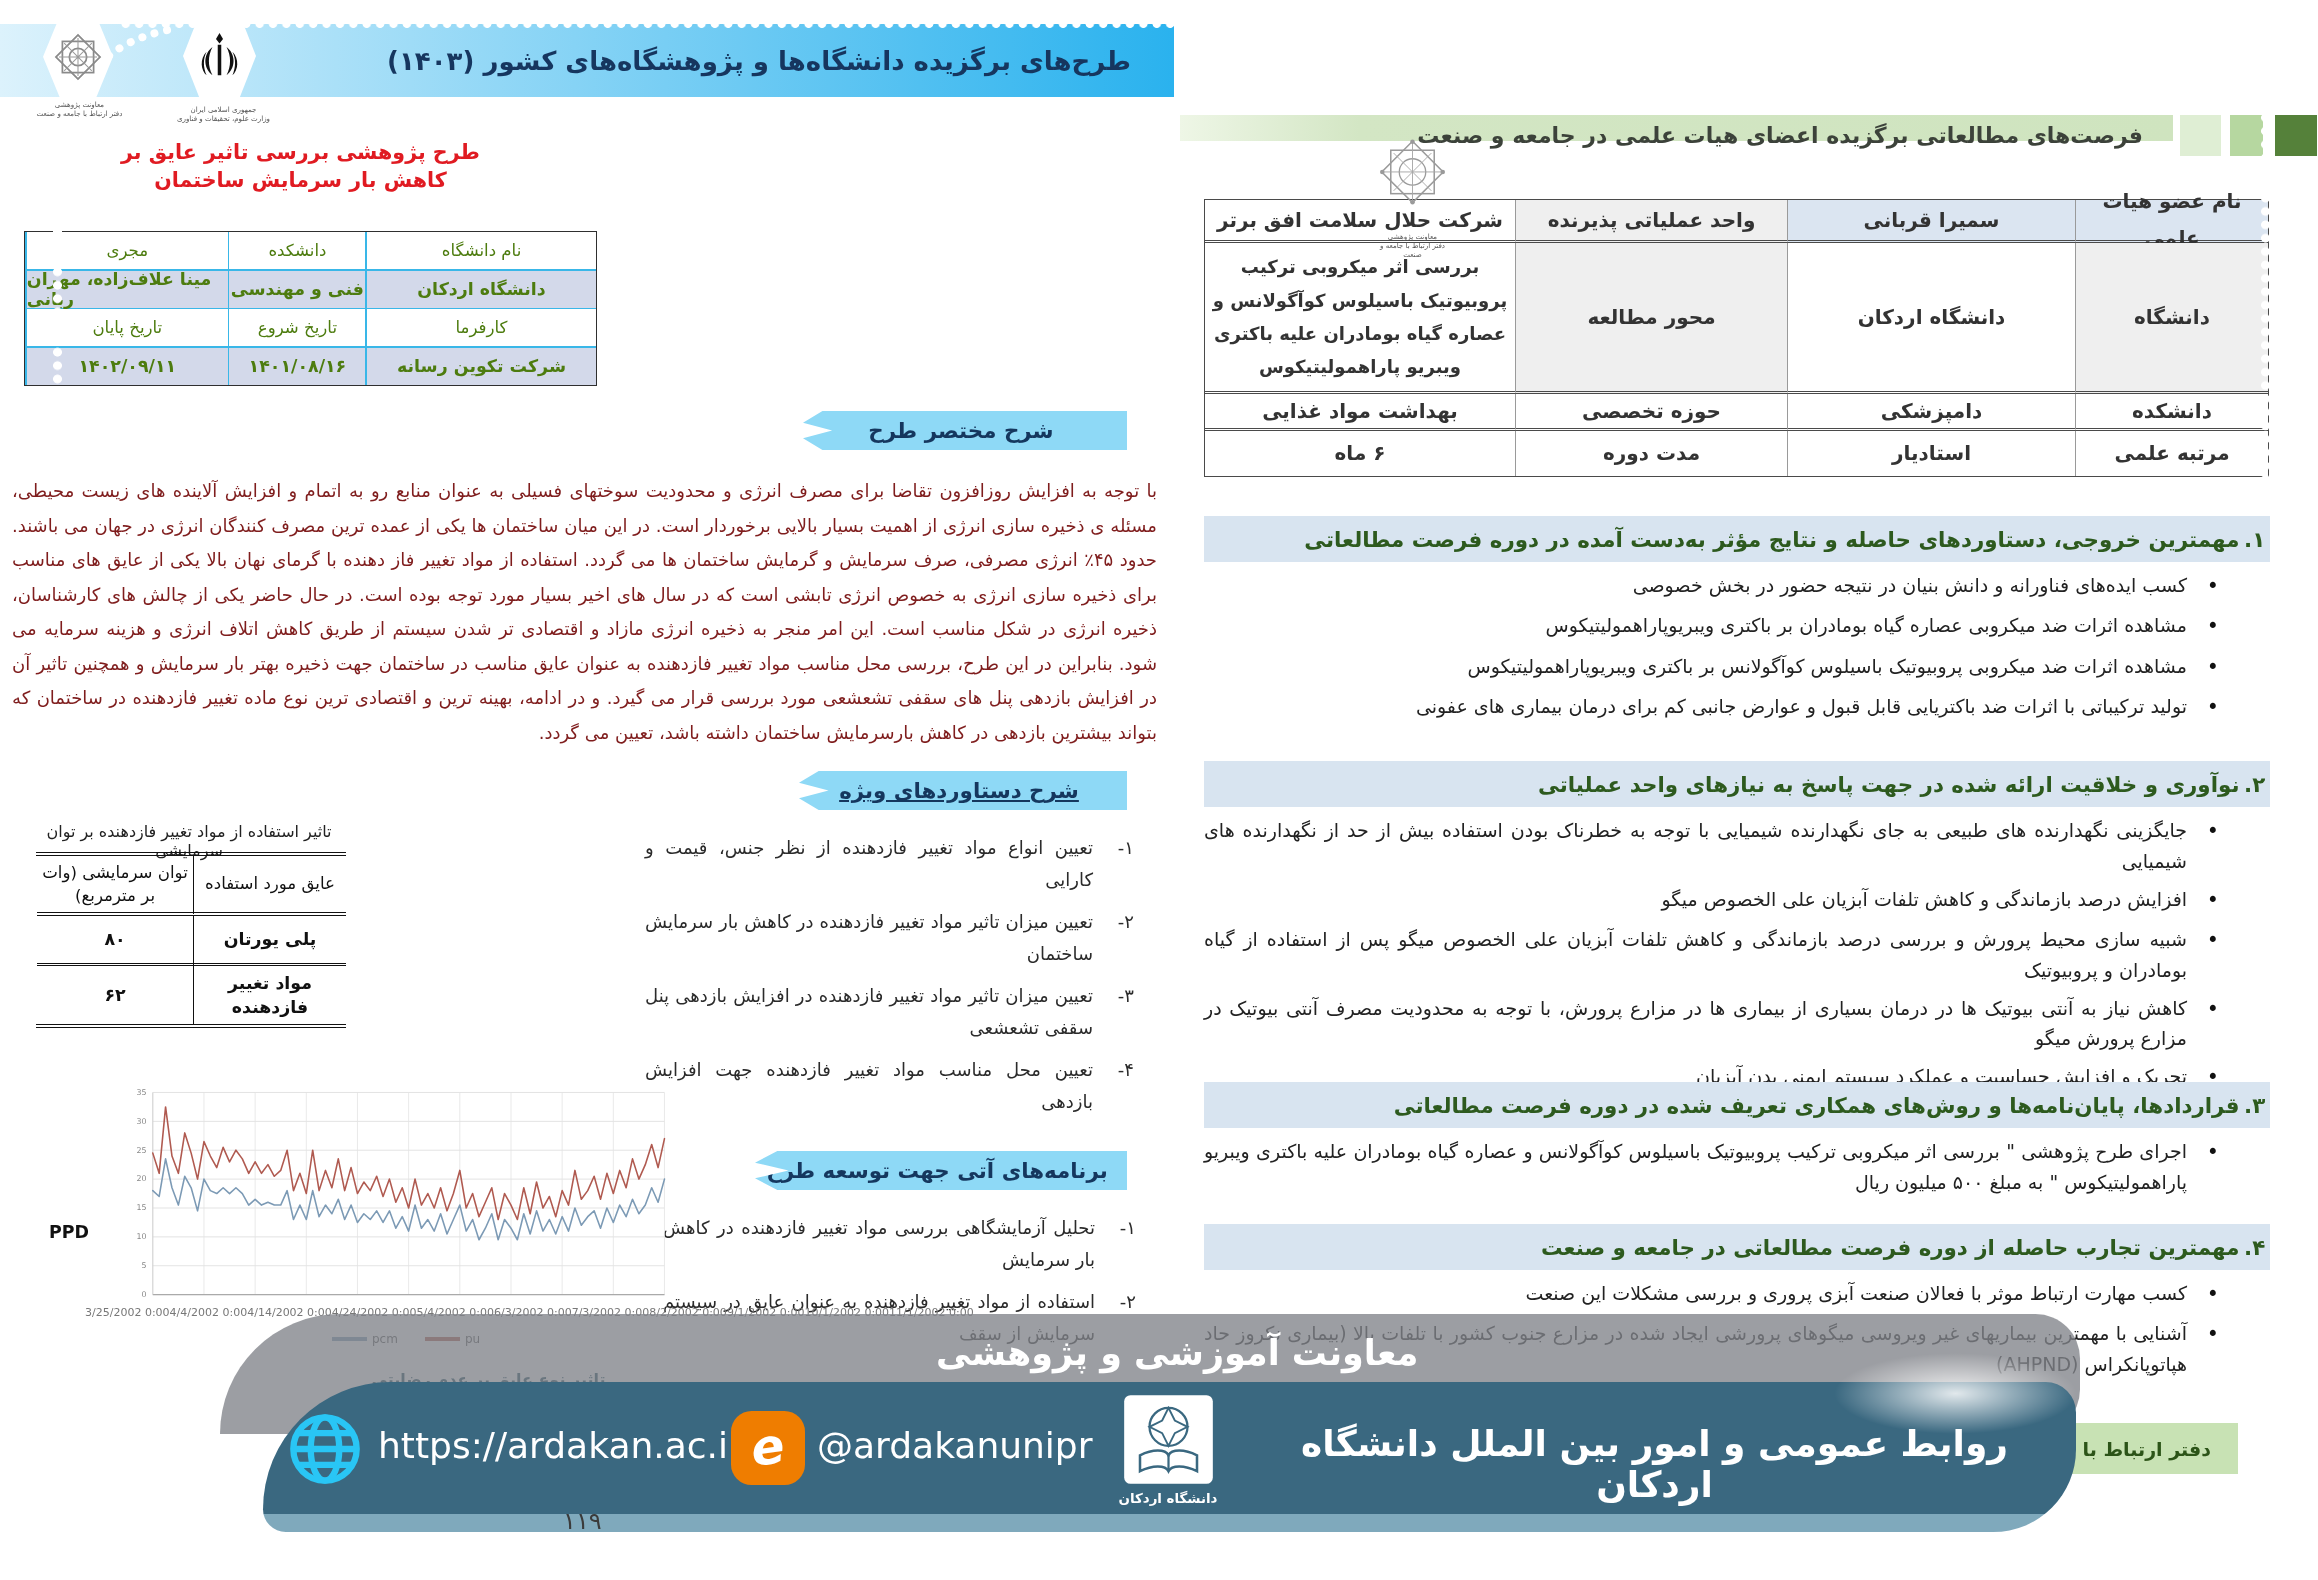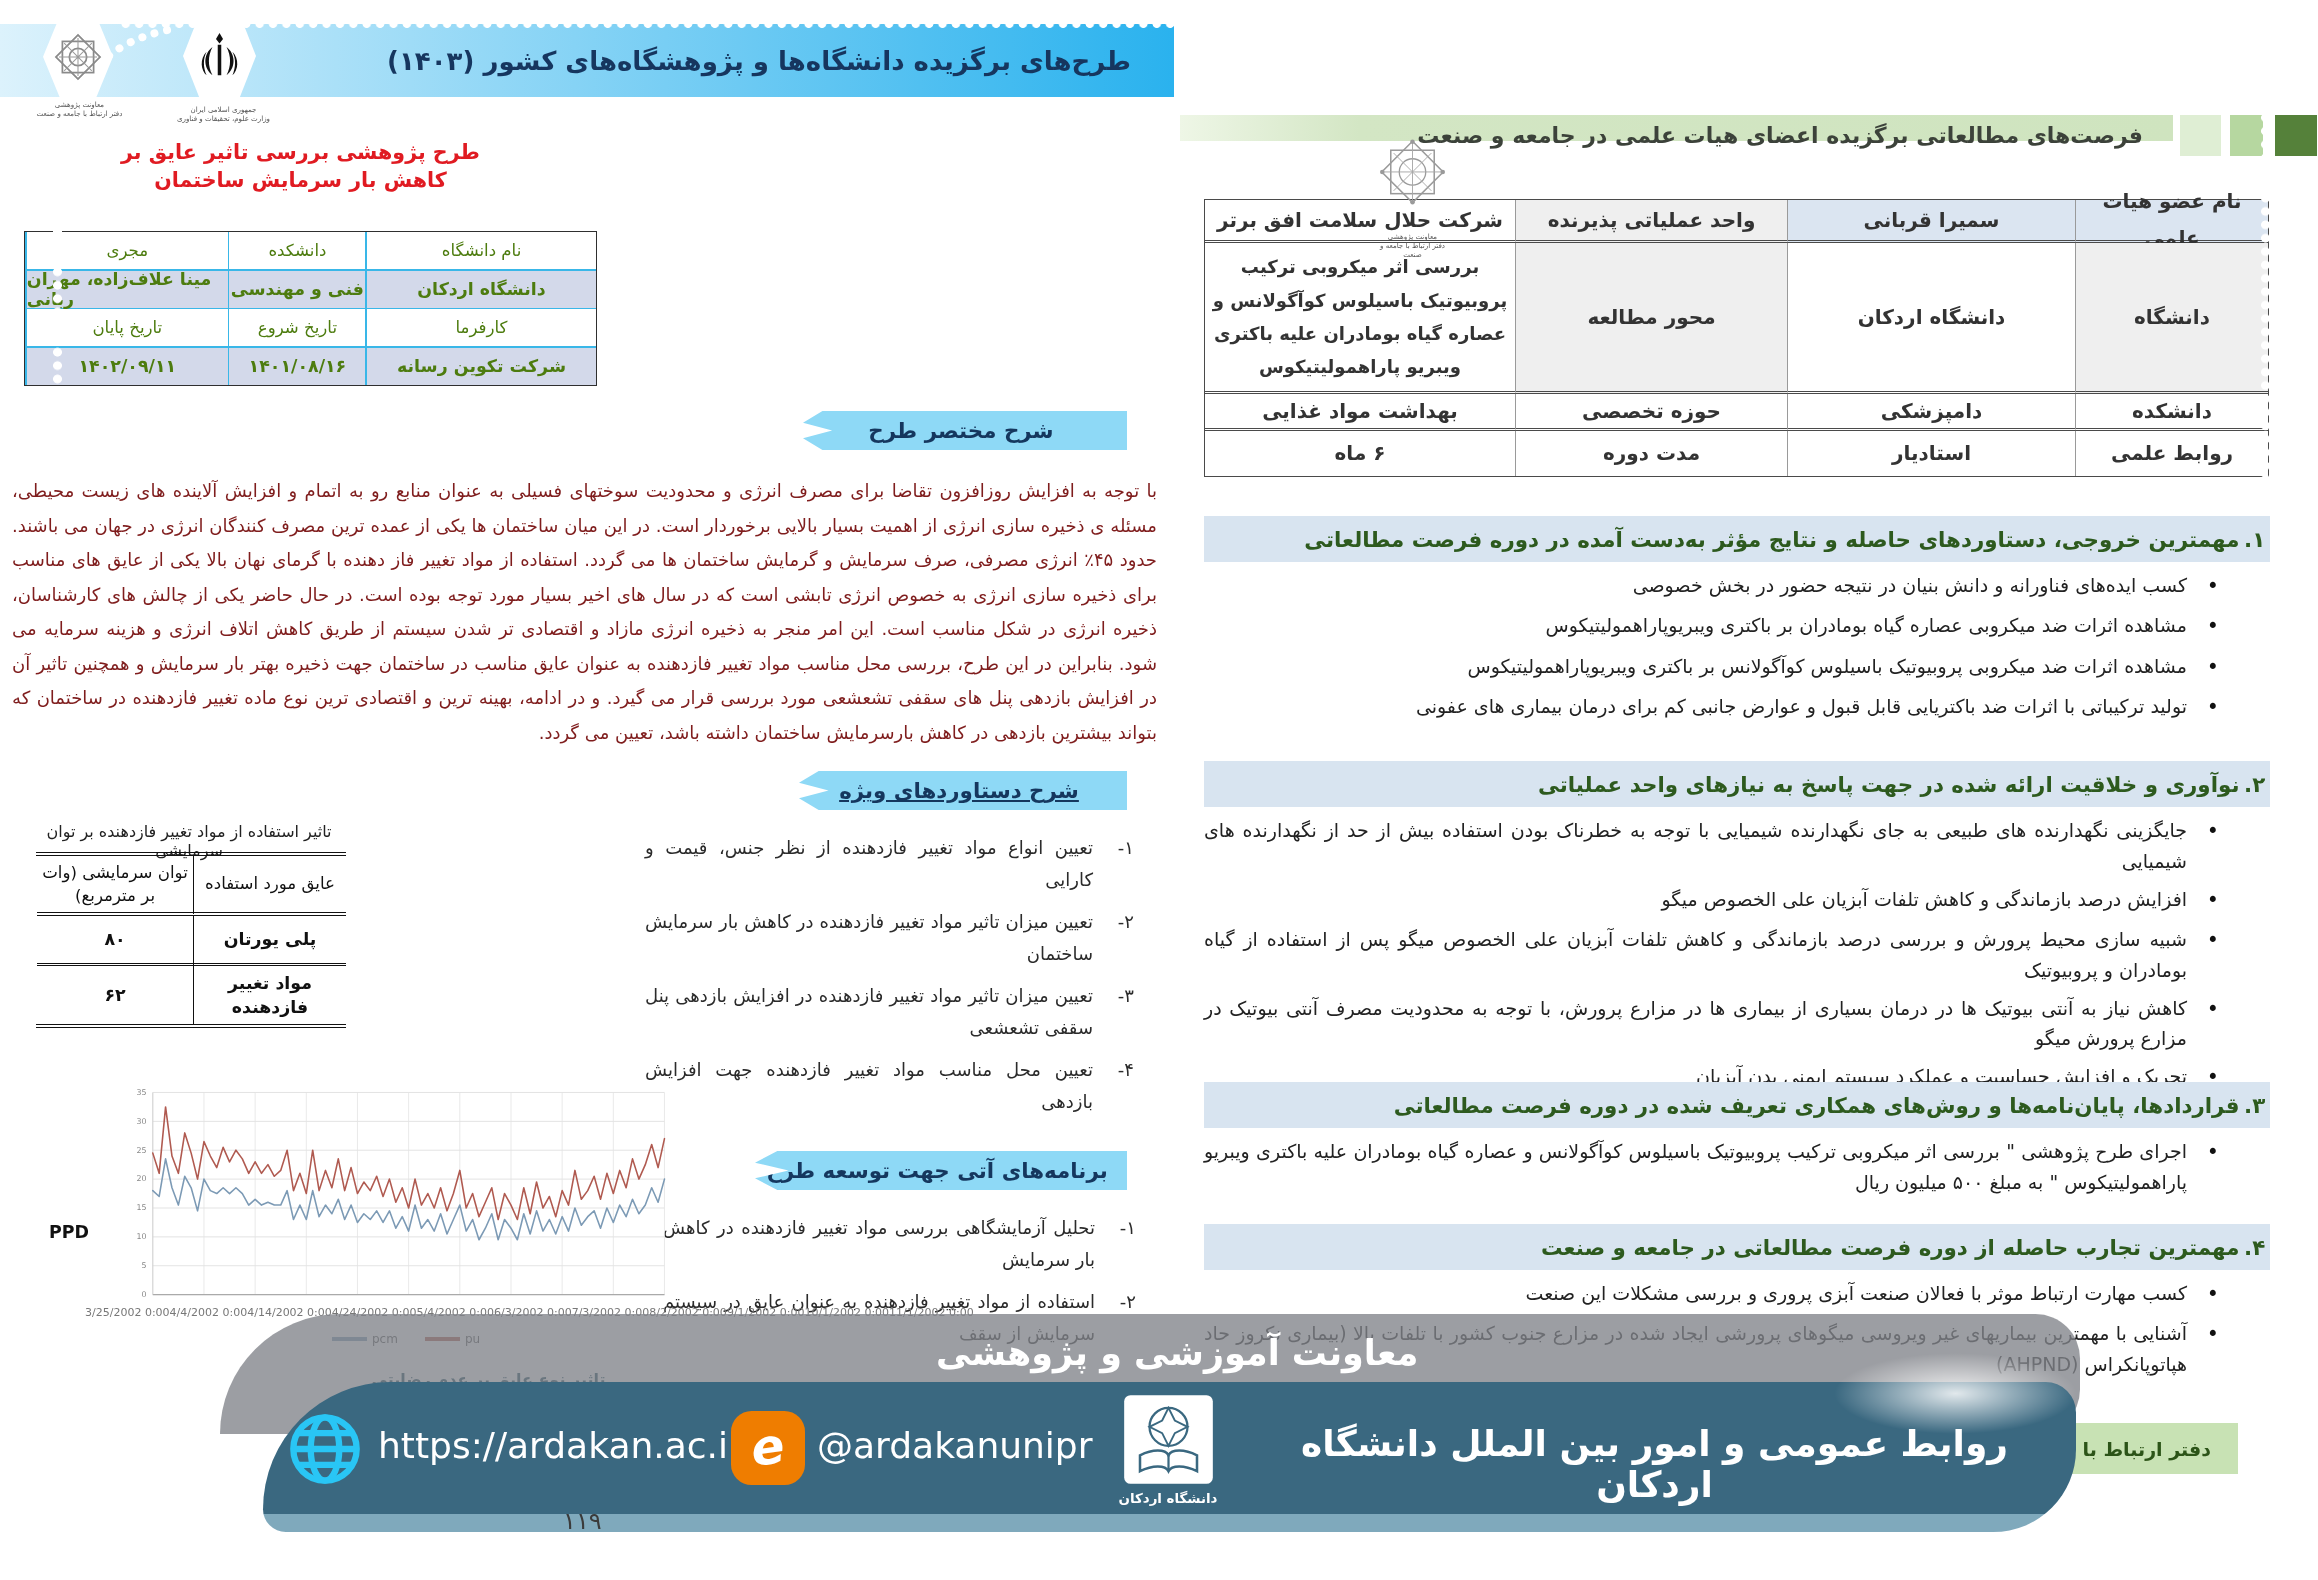--- a/index.html
+++ b/index.html
@@ -311,7 +311,7 @@
     <div class="c">دامپزشکی</div>
     <div class="c">حوزه تخصصی</div>
     <div class="c">بهداشت مواد غذایی</div>
-    <div class="c lastrow">روابط علمی</div>
+    <div class="c lastrow">مرتبه علمی</div>
     <div class="c lastrow">استادیار</div>
     <div class="c lastrow">مدت دوره</div>
     <div class="c lastrow">۶ ماه</div>

